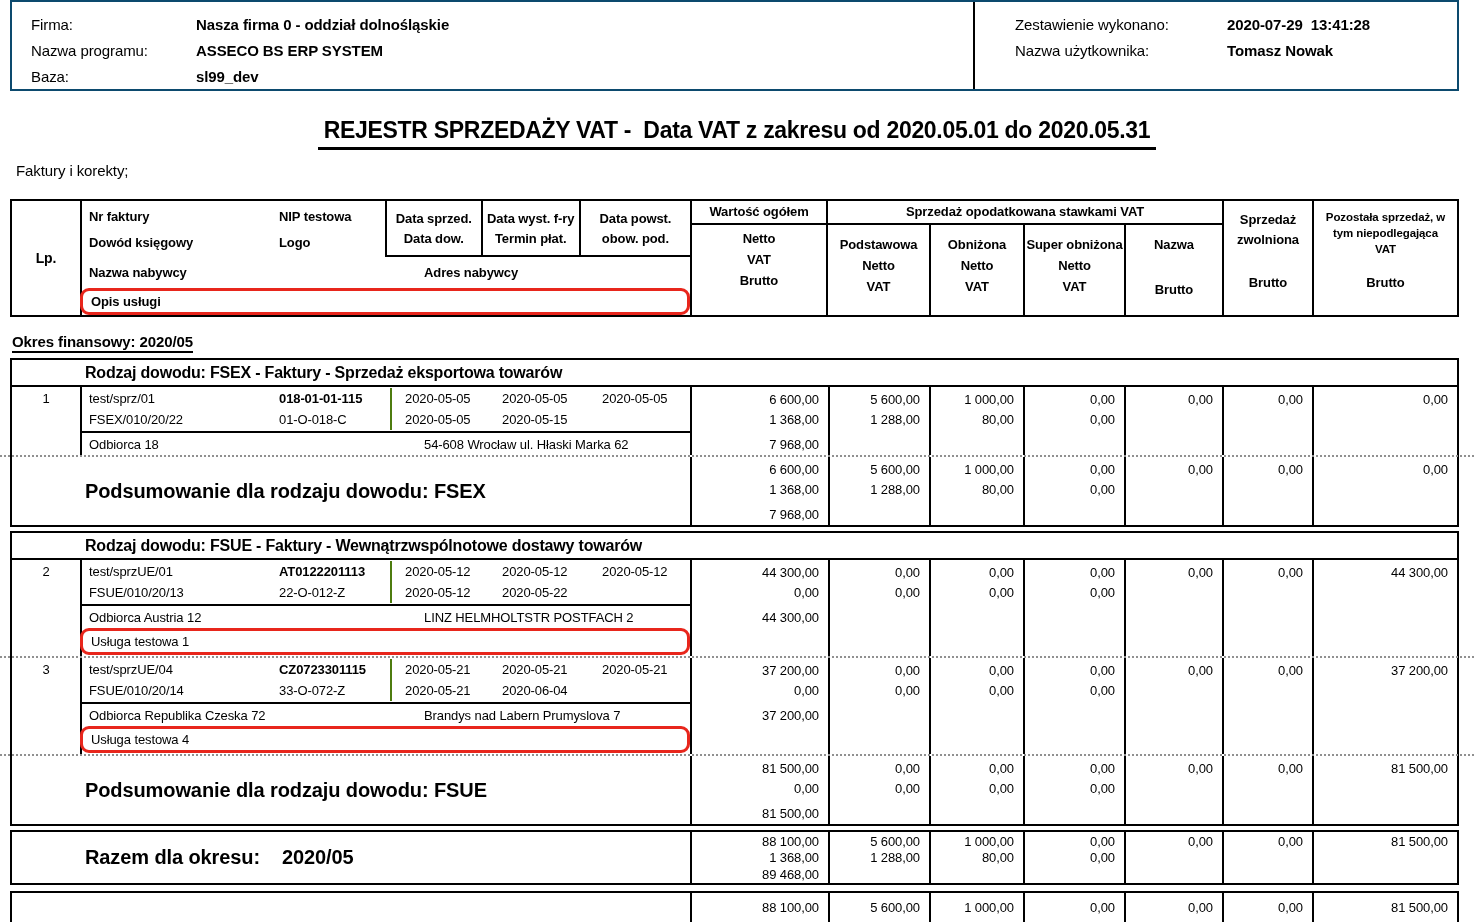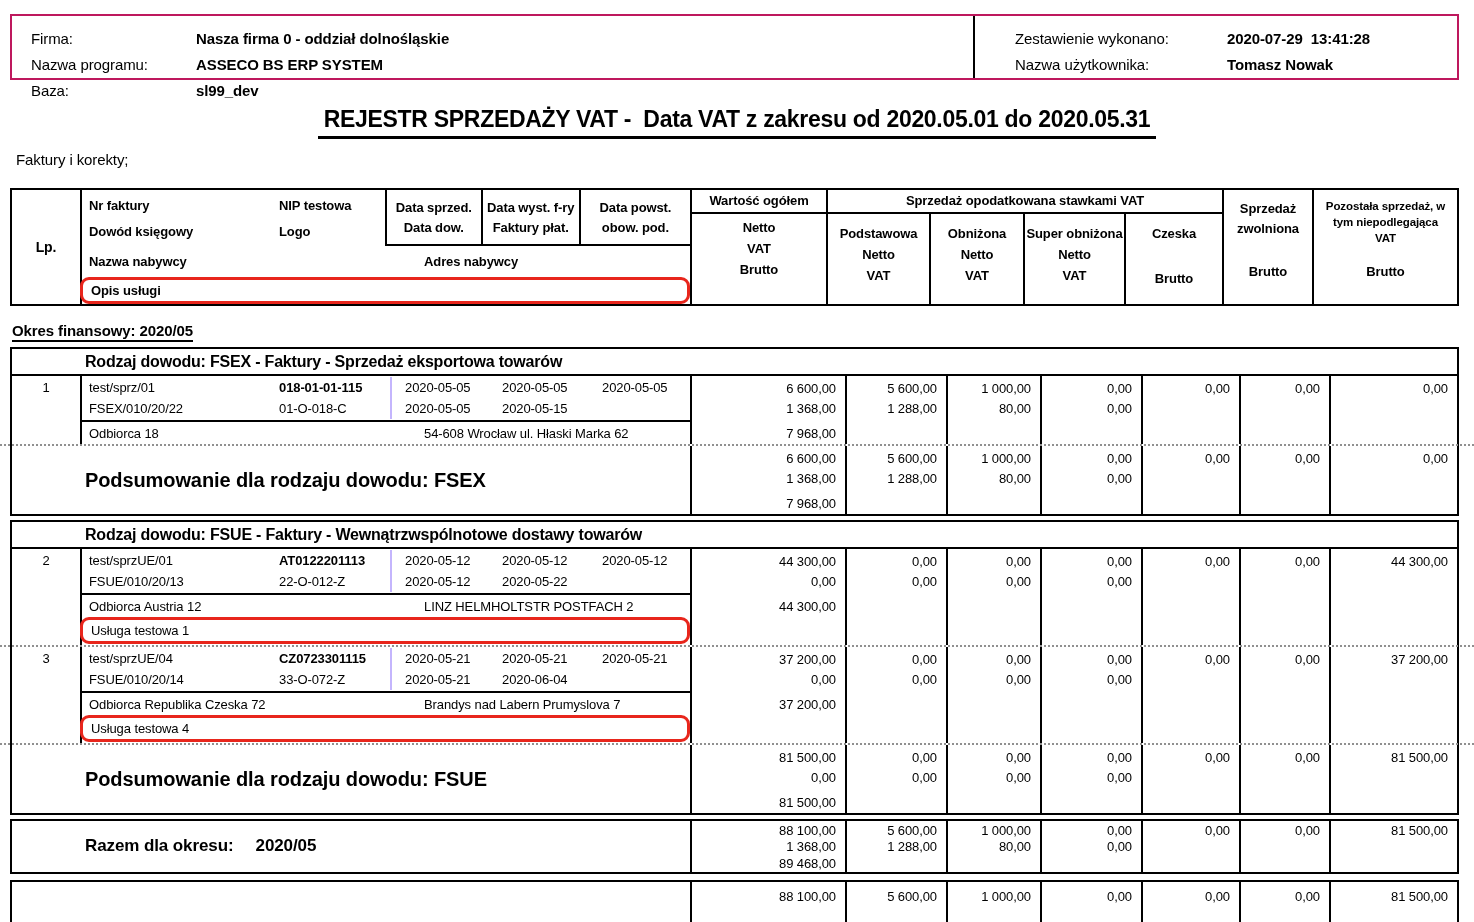--- a/index.html
+++ b/index.html
@@ -8,7 +8,7 @@
         font-family:"Liberation Sans","DejaVu Sans",sans-serif;font-size:13px;letter-spacing:-0.1px}
 
   
-  .info-box{display:flex;border:2px solid #be185d;margin:14px 15px 0 10px;height:66px}
+  .info-box{display:flex;border:2px solid #0c4a6e;margin:0 15px 0 10px;height:91px}
   .info-left{flex:1;padding:9px 0 0 19px}
   .info-right{width:484px;border-left:2px solid #000;padding:9px 0 0 40px}
   .info-row{display:flex;height:26px;align-items:center;font-size:15px}

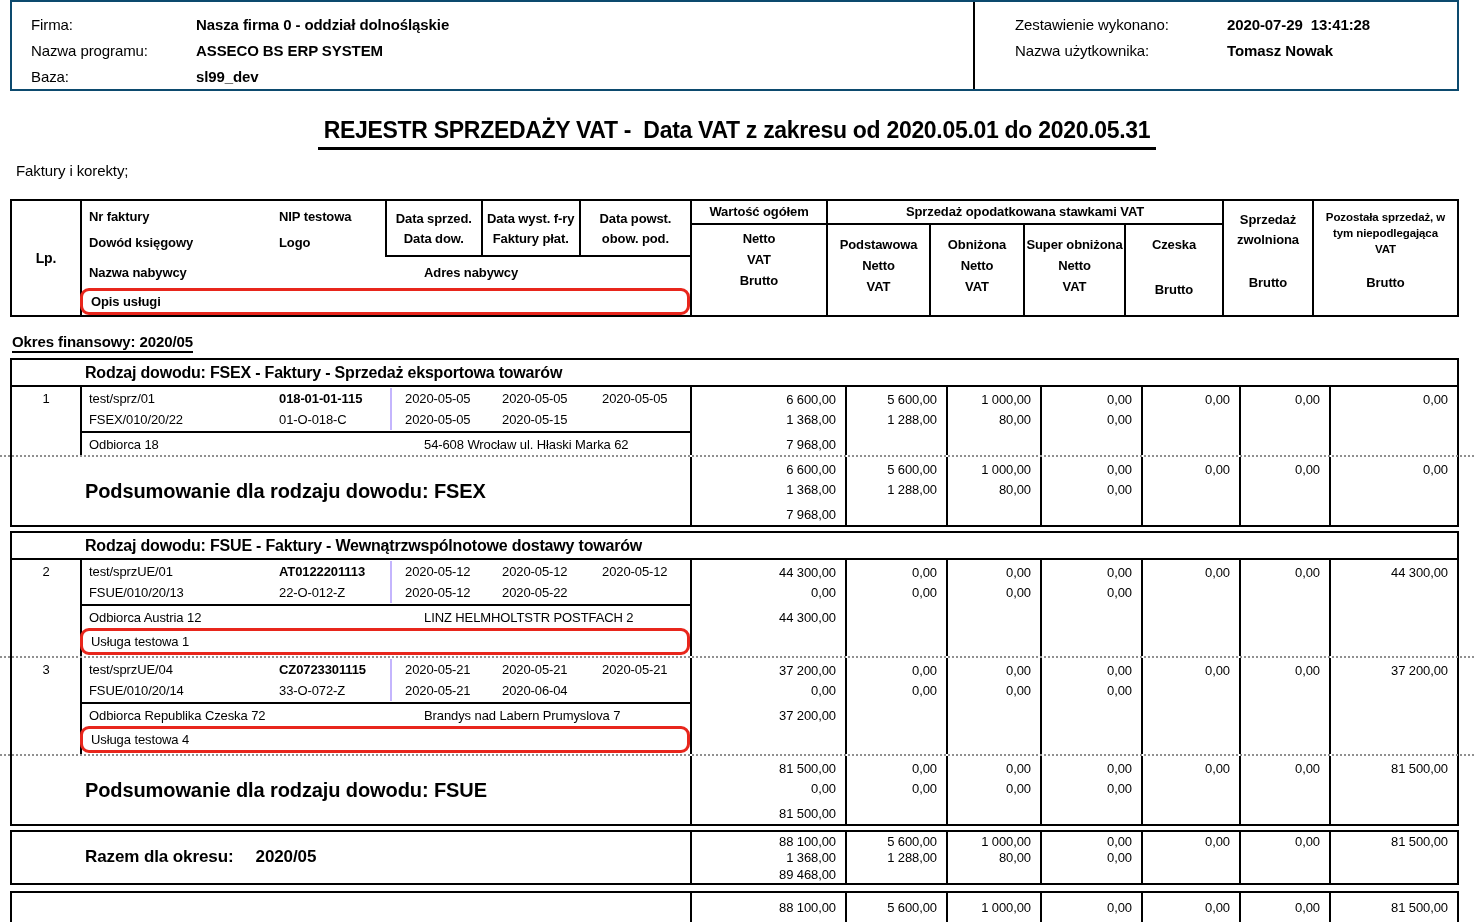--- a/index.html
+++ b/index.html
@@ -146,7 +146,7 @@
         </div>
         <div class="th-date th-d2">
           <div>Data wyst. f-ry</div>
-          <div>Faktury płat.</div>
+          <div>Termin płat.</div>
         </div>
         <div class="th-date th-d3">
           <div>Data powst.</div>

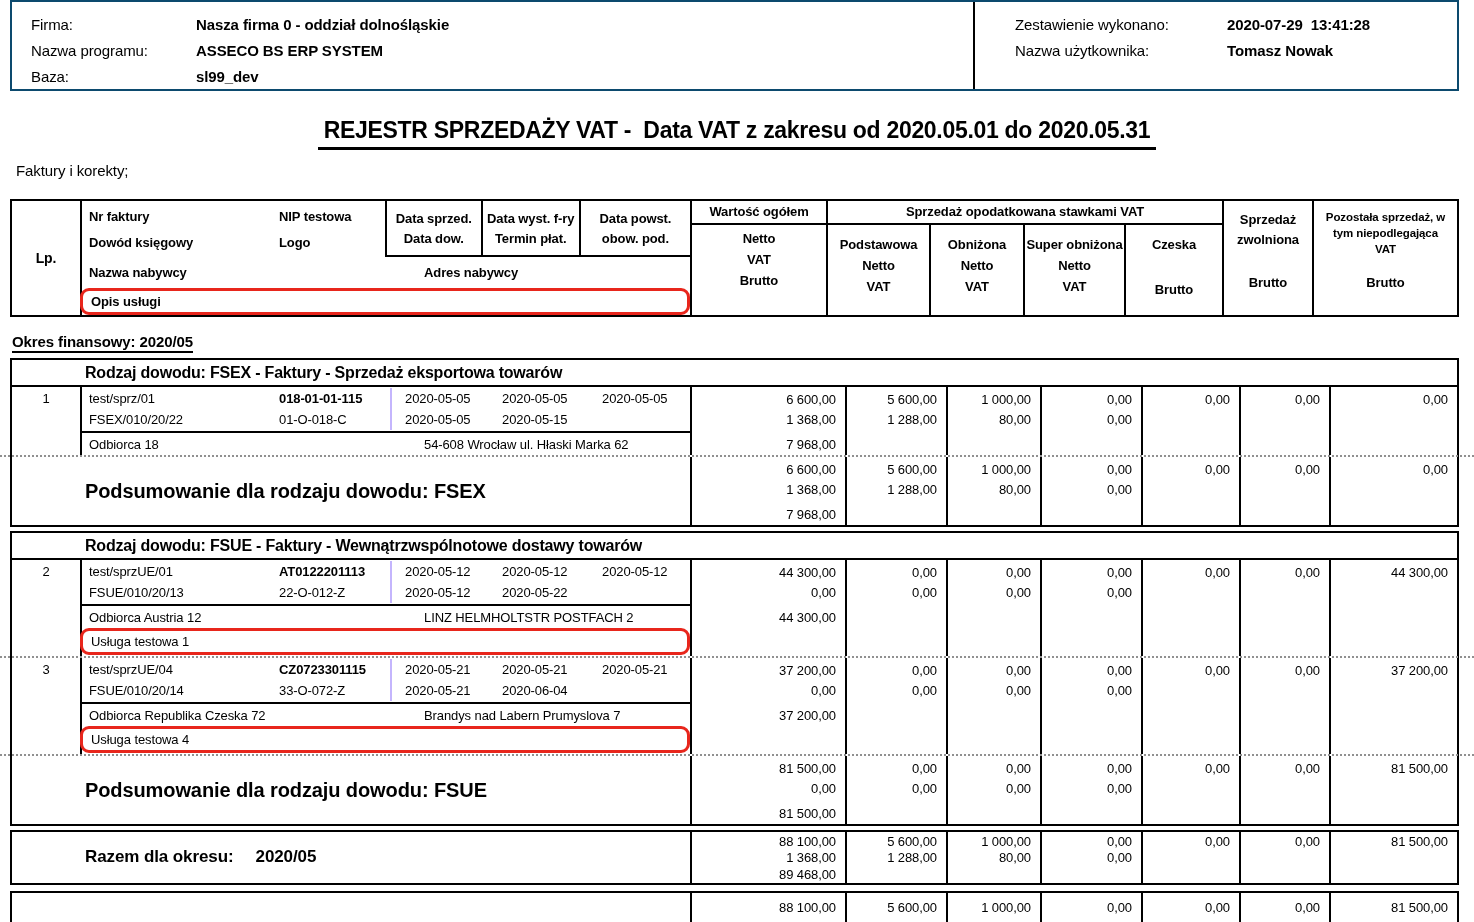--- a/index.html
+++ b/index.html
@@ -188,7 +188,7 @@
           <span>VAT</span>
         </div>
         <div class="th-sub th-s4">
-          <span>Czeska</span>
+          <span>Nazwa</span>
           <span class="late">Brutto</span>
         </div>
       </div>

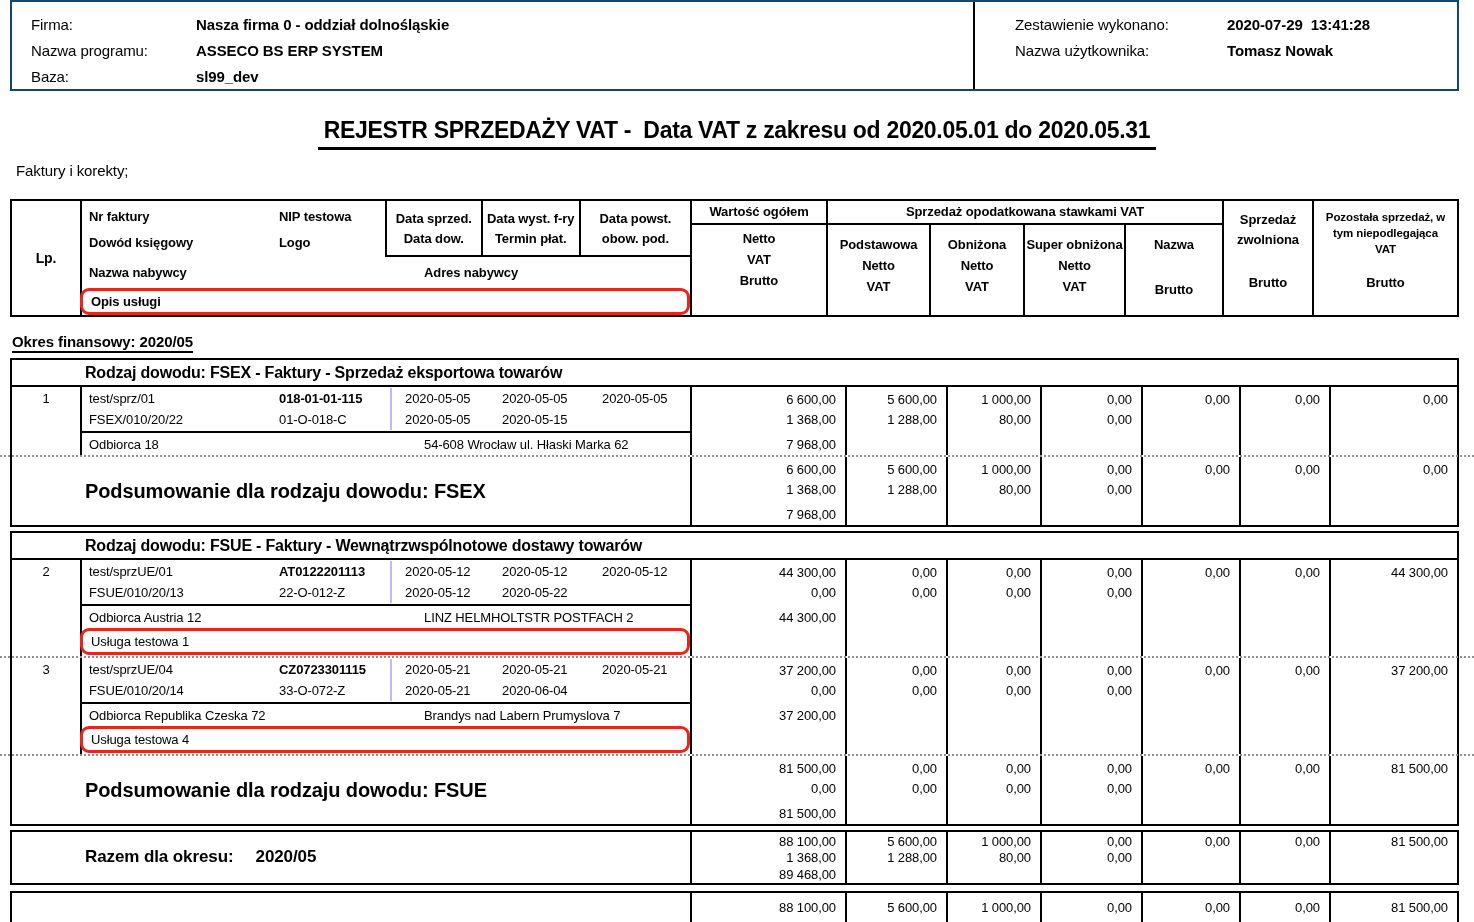--- a/index.html
+++ b/index.html
@@ -66,7 +66,7 @@
   .cell-lp{width:70px;border-right:2px solid #000;text-align:center;padding-top:4px}
   .row-left{width:610px;border-right:2px solid #000;display:flex;flex-direction:column}
   .inv-lines{display:flex;border-bottom:2px solid #000;padding:1px 0}
-  .inv-main{width:310px;border-right:2px solid #c4b5fd;display:grid;grid-template-columns:190px 1fr;
+  .inv-main{width:310px;border-right:2px solid #4d7c0f;display:grid;grid-template-columns:190px 1fr;
             grid-auto-rows:21px;align-items:center;padding-left:7px}
   .inv-main .nip{font-weight:bold}
   .inv-dates{flex:1;display:grid;grid-template-columns:97px 100px 1fr;grid-auto-rows:21px;align-items:center}

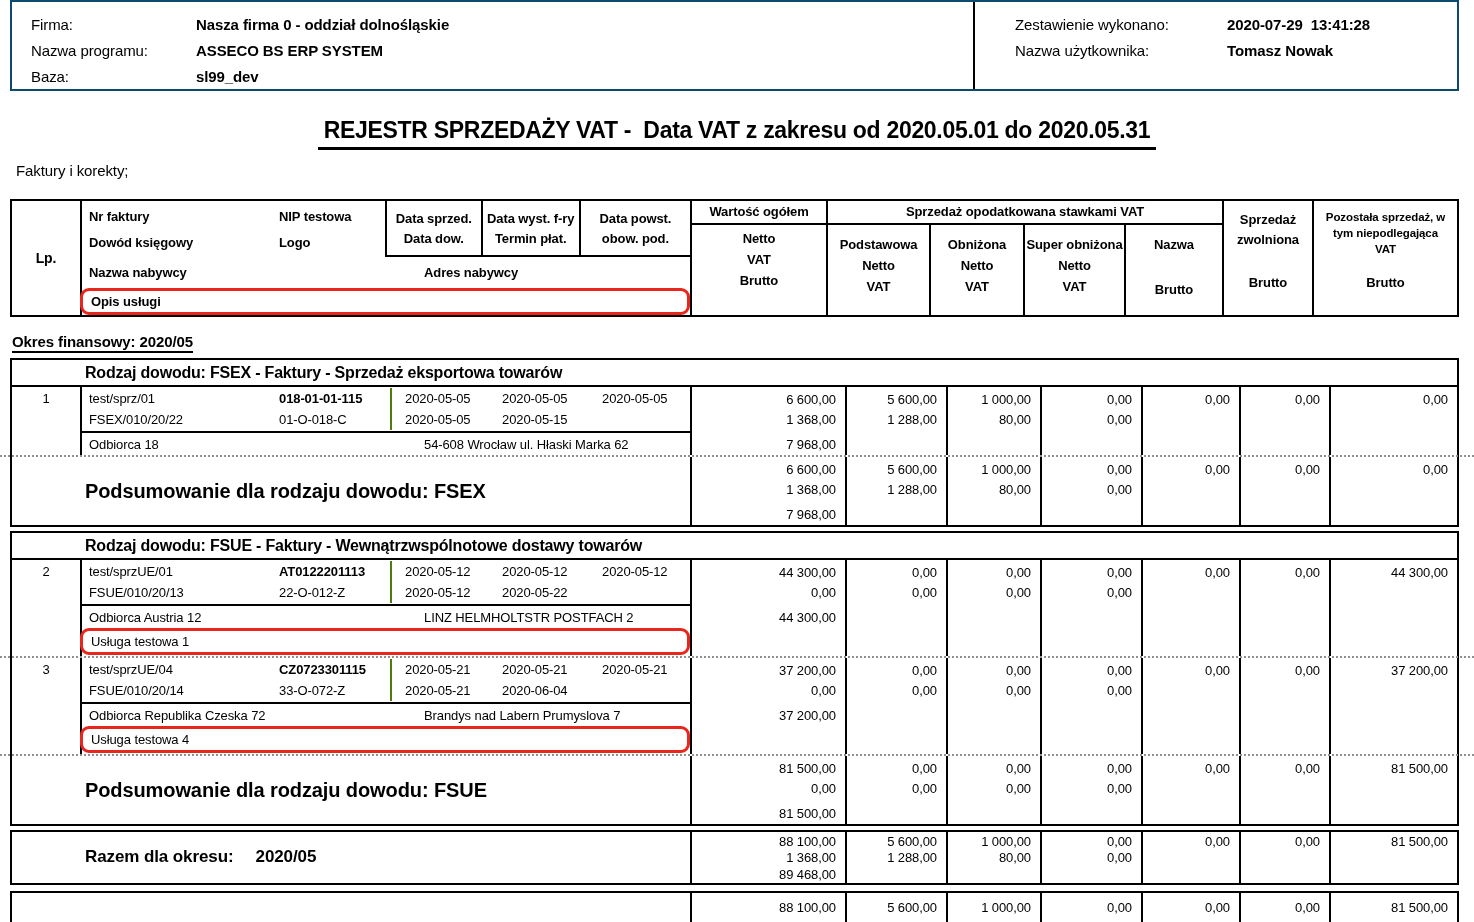--- a/index.html
+++ b/index.html
@@ -77,7 +77,7 @@
   .ncol{display:flex;flex-direction:column;align-items:flex-end;padding:3px 9px 0 0;line-height:20px}
   .ncol span:nth-child(3){margin-top:5px}
   .bl{border-left:2px solid #000}
-  .w-c1{width:153px}.w-c2{width:101px}.w-c3{width:94px}.w-c4{width:101px}.w-c5{width:98px}
+  .w-c1{width:136px}.w-c2{width:101px}.w-c3{width:94px}.w-c4{width:101px}.w-c5{width:98px}
   .w-c6{width:90px}.w-c7{flex:1}
 
   .dotted{border-top:2px dotted #909090;margin-left:-12px;width:1474px;height:0}

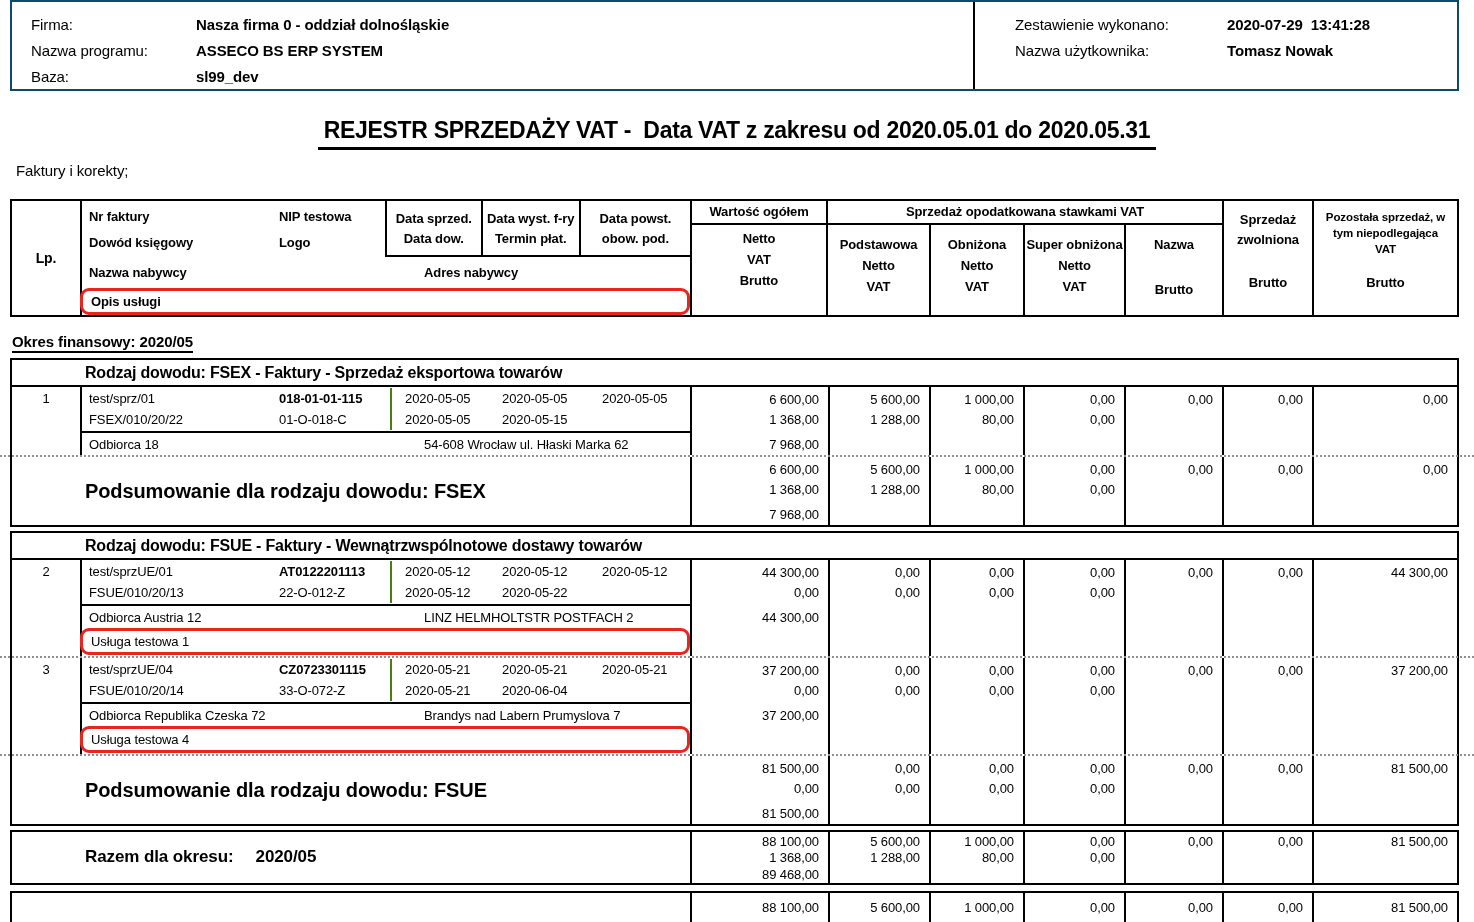--- a/index.html
+++ b/index.html
@@ -86,7 +86,7 @@
   .sum-left{width:680px;border-right:2px solid #000;display:flex;align-items:center;padding-left:73px;
             font-weight:bold;font-size:20px}
   .box-total{margin-top:4px;display:flex;min-height:52px}
-  .box-total .sum-left{font-size:17px}
+  .box-total .sum-left{font-size:20px}
   .box-total .ncol{line-height:15.5px;padding-top:2px}
   .box-total .ncol span:nth-child(3){margin-top:2px}
   .total-period{margin-left:22px}

